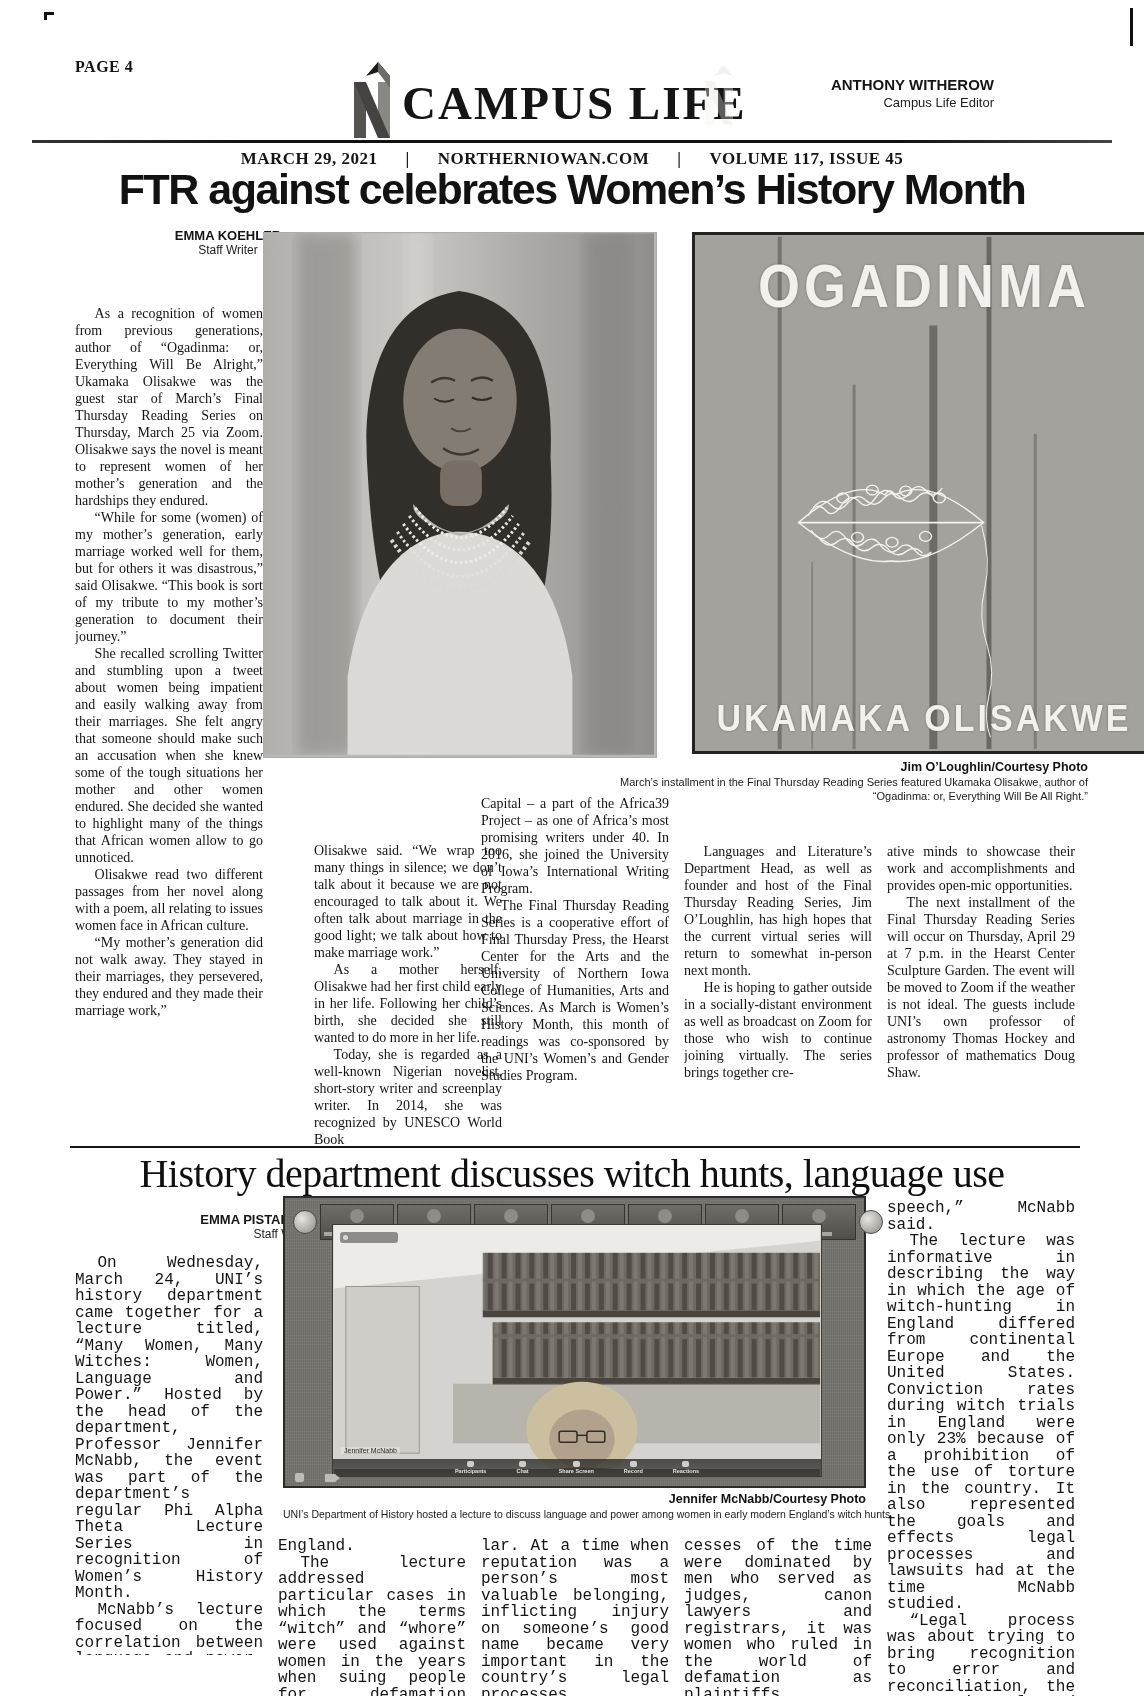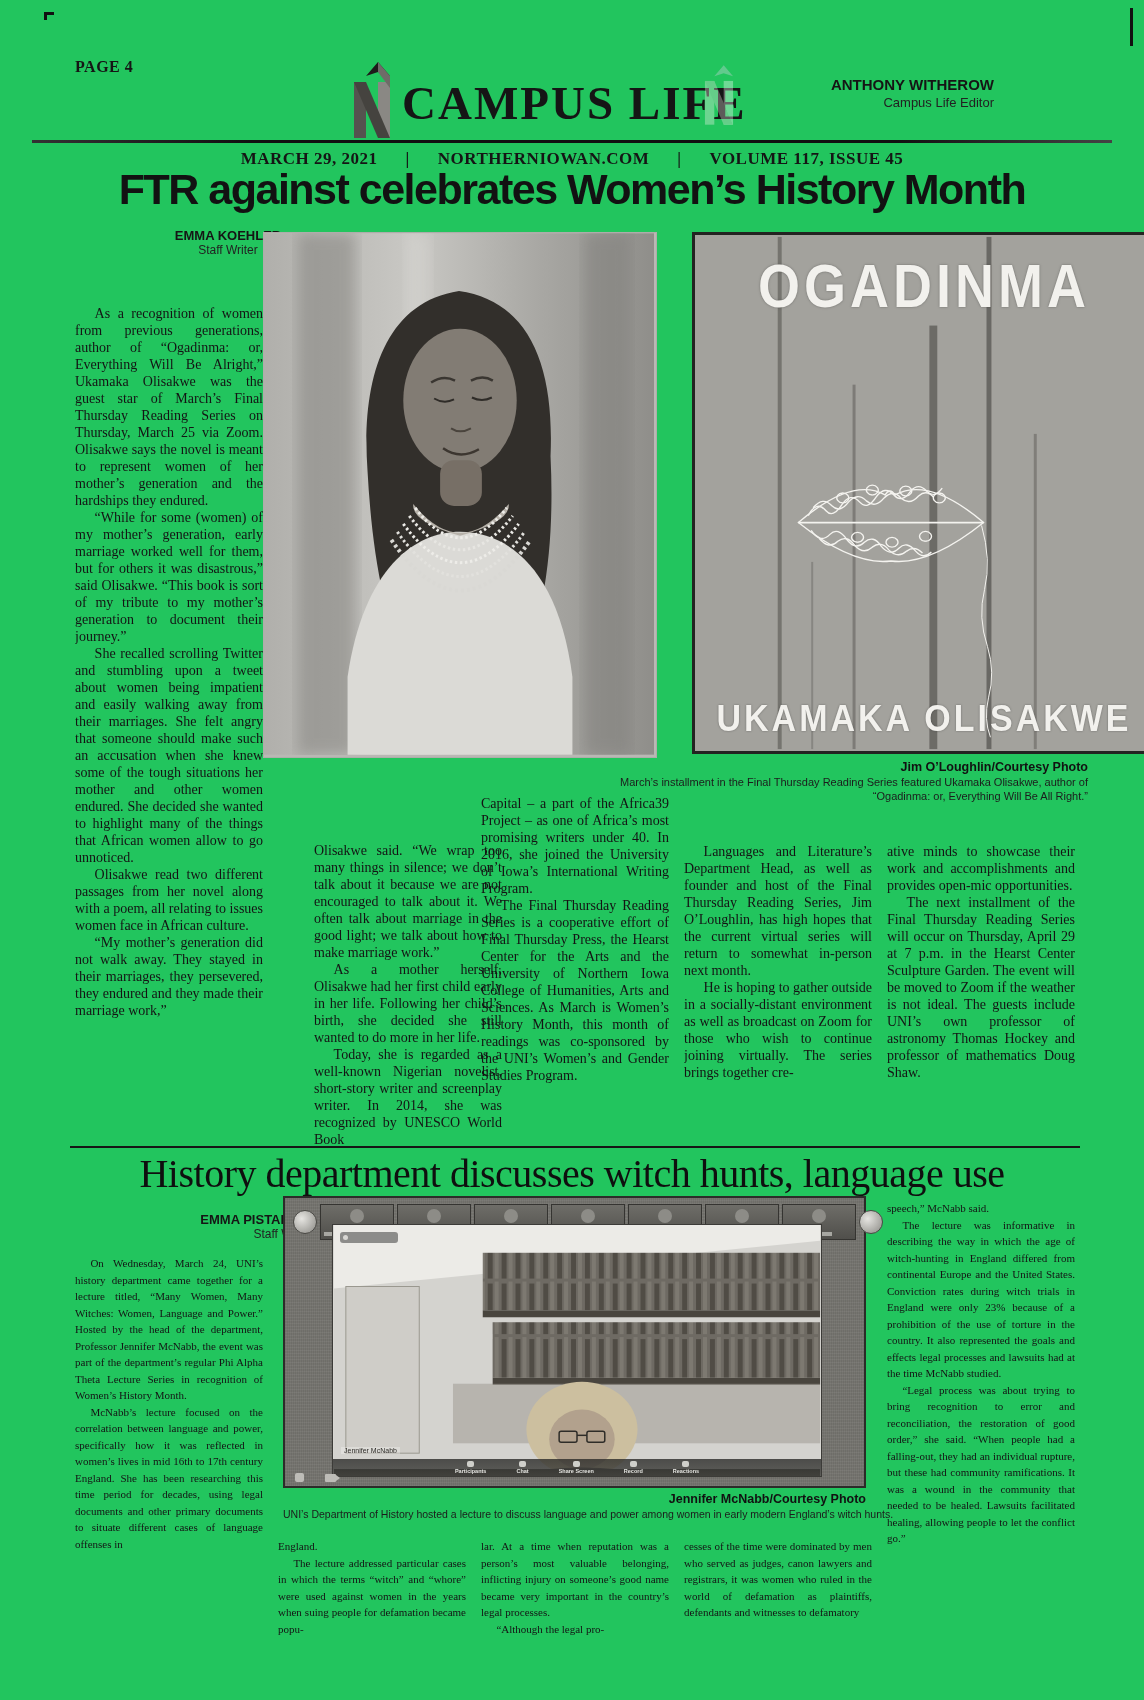--- a/index.html
+++ b/index.html
@@ -3,7 +3,7 @@
 <meta charset="utf-8">
 <style>
   html,body{margin:0;padding:0;background:#dddcd8;}
-  .page{position:relative;width:1144px;height:1700px;background:#22c55e;margin:0 auto;
+  .page{position:relative;width:1144px;height:1700px;background:#ffffff;margin:0 auto;
         font-family:"Liberation Serif",serif;color:#151515;overflow:hidden;}
   .abs{position:absolute;}
 

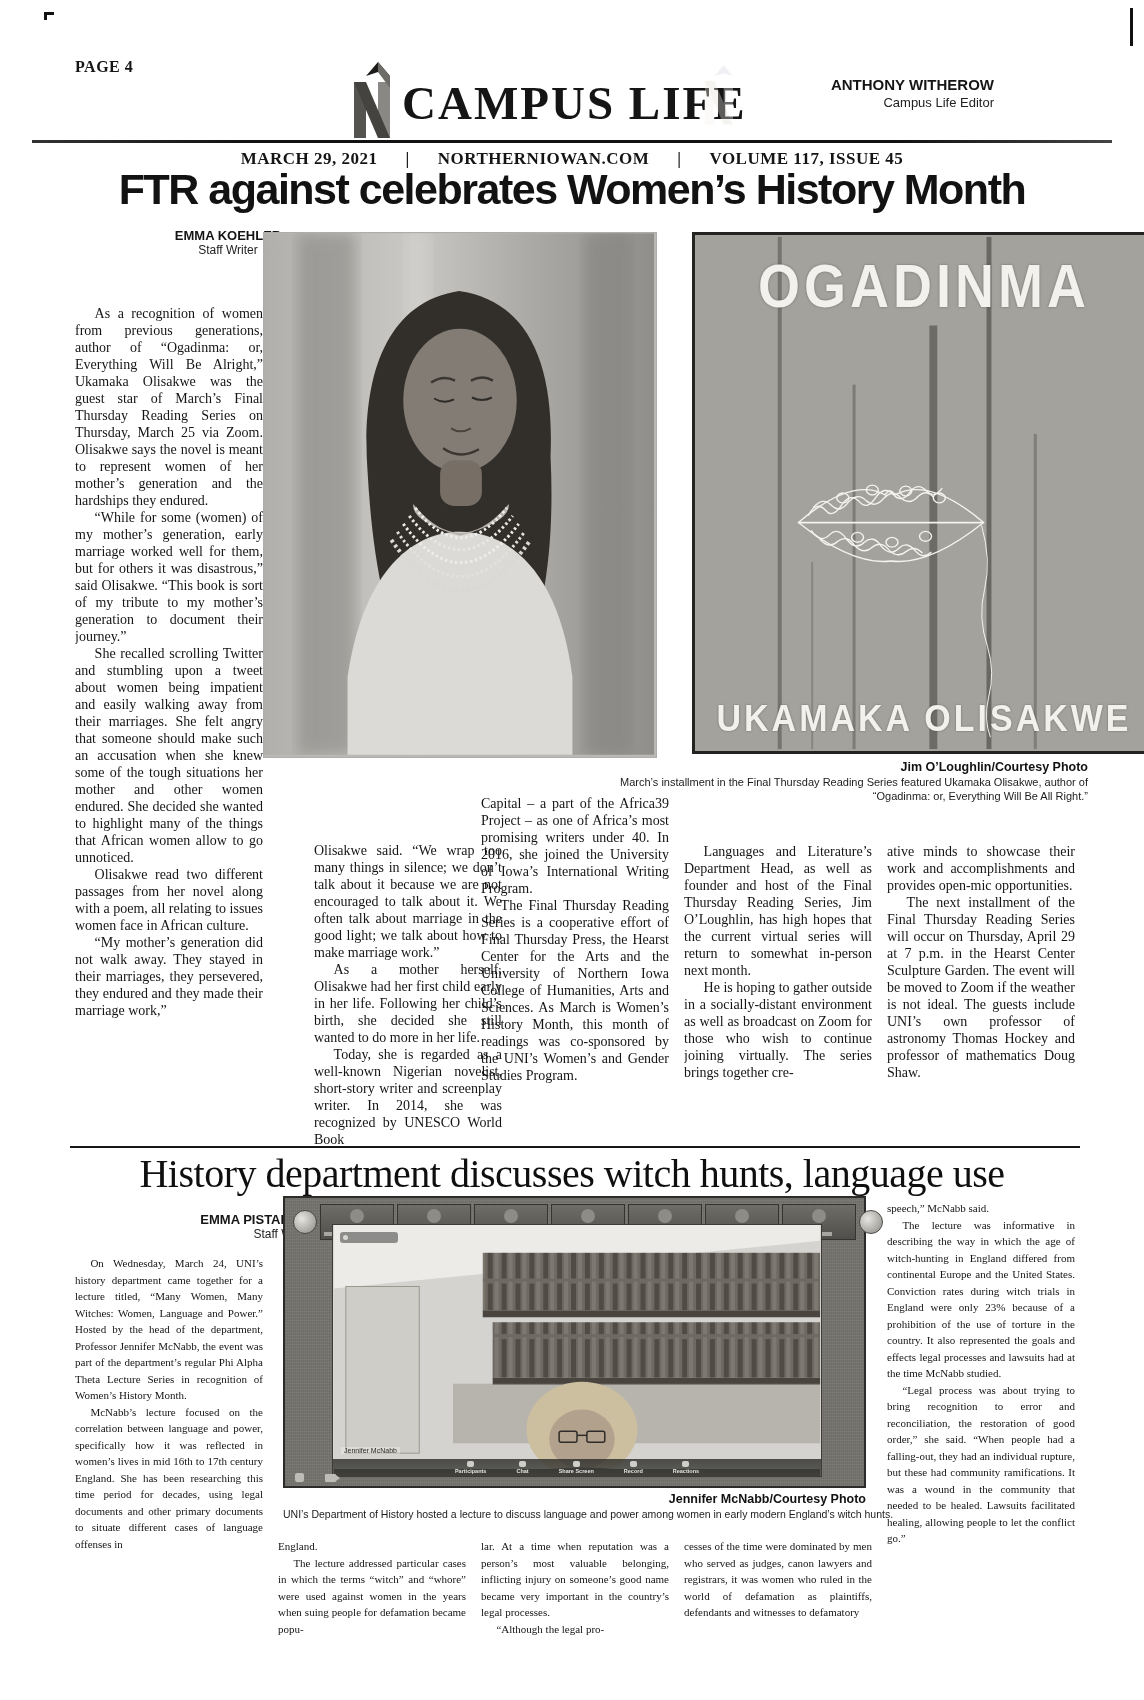--- a/index.html
+++ b/index.html
@@ -51,7 +51,7 @@
   .col{position:absolute;width:188px;overflow:hidden;font:14px/17px "Liberation Serif",serif;color:#141414;}
   .col p{margin:0;text-indent:1.4em;text-align:justify;hyphens:auto;-webkit-hyphens:auto;}
   .col p.cont{text-indent:0;}
-  .art2col{font-size:11px;line-height:16.5px;}
+  .art2col{font-size:16px;line-height:16.5px;font-family:Liberation Mono, monospace;}
 
   .rule2{left:70px;right:64px;top:1146px;height:2px;background:#161616;}
   .a2-headline{left:40px;right:40px;top:1154px;text-align:center;white-space:nowrap;

